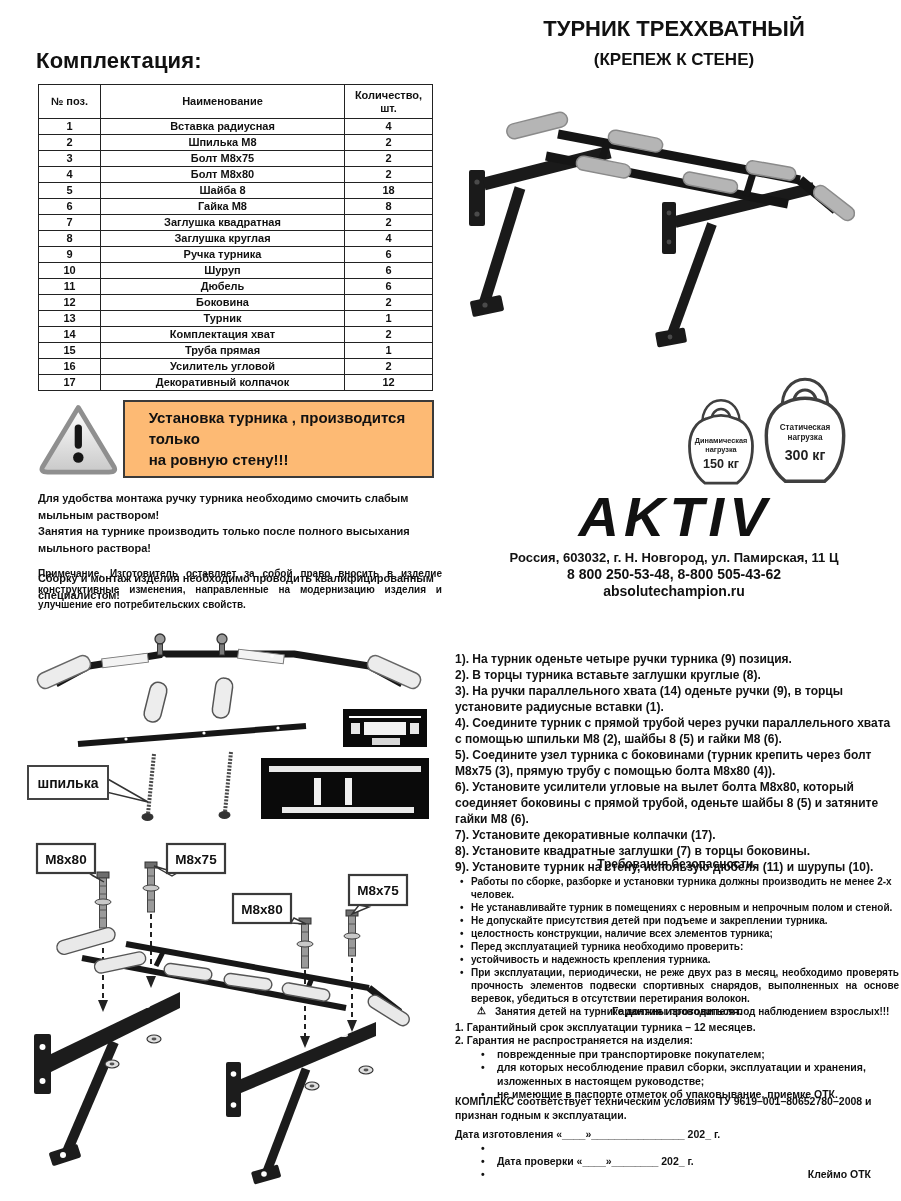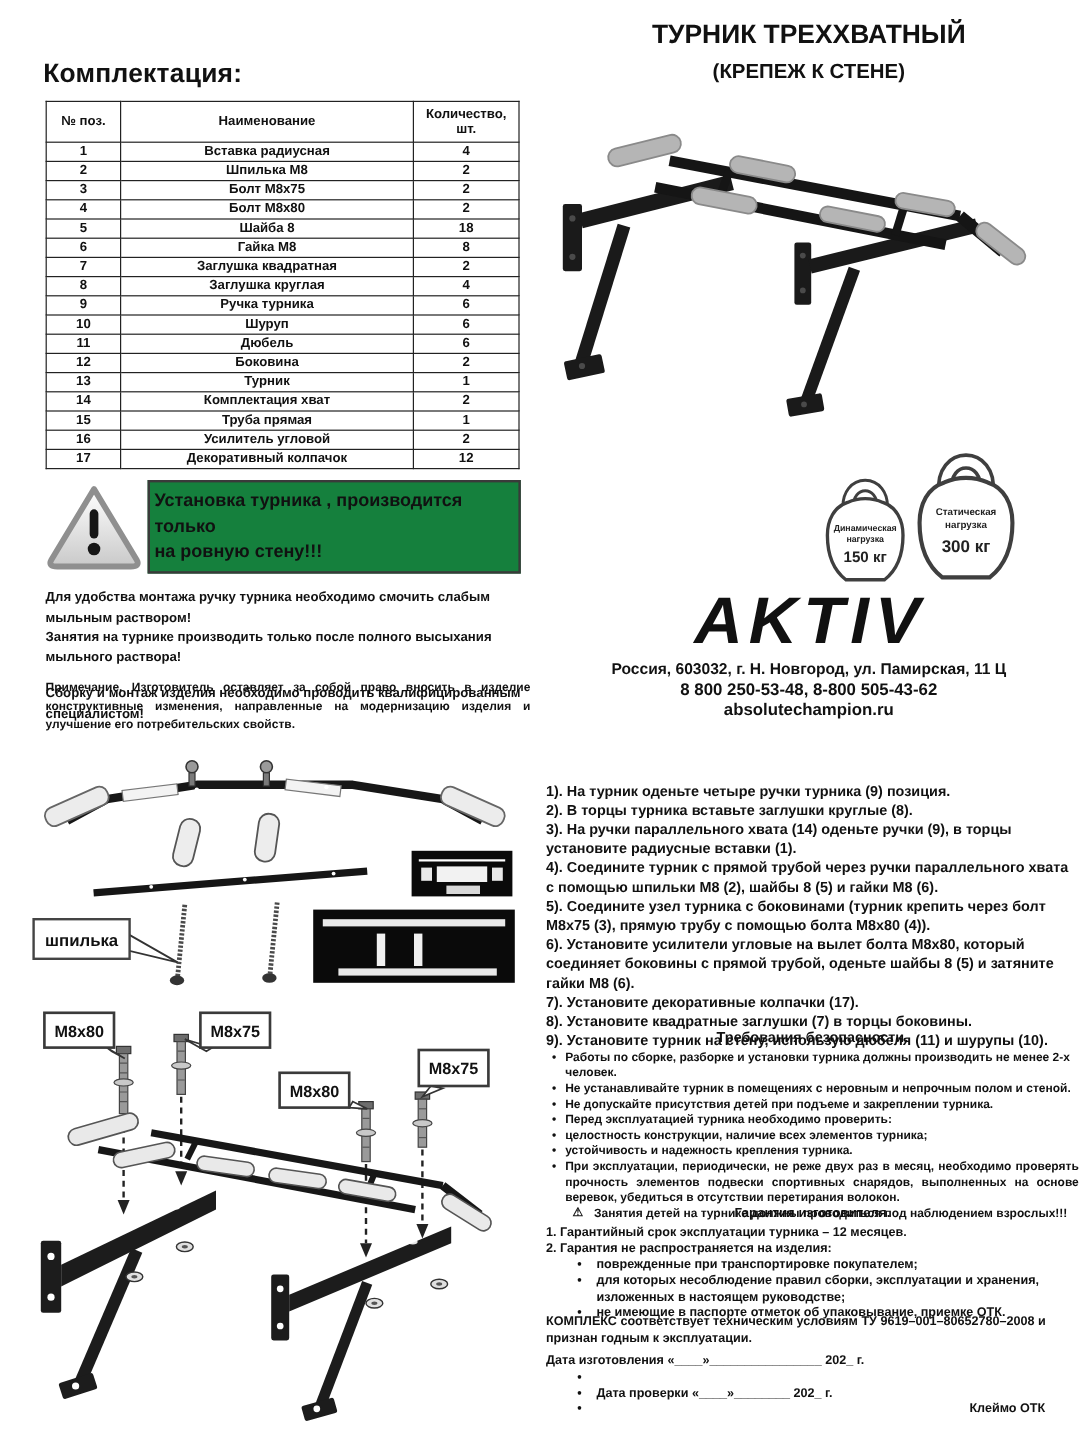--- a/index.html
+++ b/index.html
@@ -22,8 +22,8 @@
 
   #warn-row { left:38px; top:400px; width:396px; display:flex; align-items:center; gap:4px; }
   #warn-box {
-    border:2px solid #3a3a3a; width:316px; padding:5px 10px 6px 4px;
-    font-size:15px; font-weight:bold; line-height:21px; background:#15803d;
+    border:2px solid #3a3a3a; width:316px; padding:5px 10px 6px 24px;
+    font-size:15px; font-weight:bold; line-height:21px; background:#fdba74;
   }
   #paras { left:38px; top:490px; width:402px; font-size:11px; font-weight:bold; line-height:16.5px; }
   #paras .p2 { margin-top:14px; }

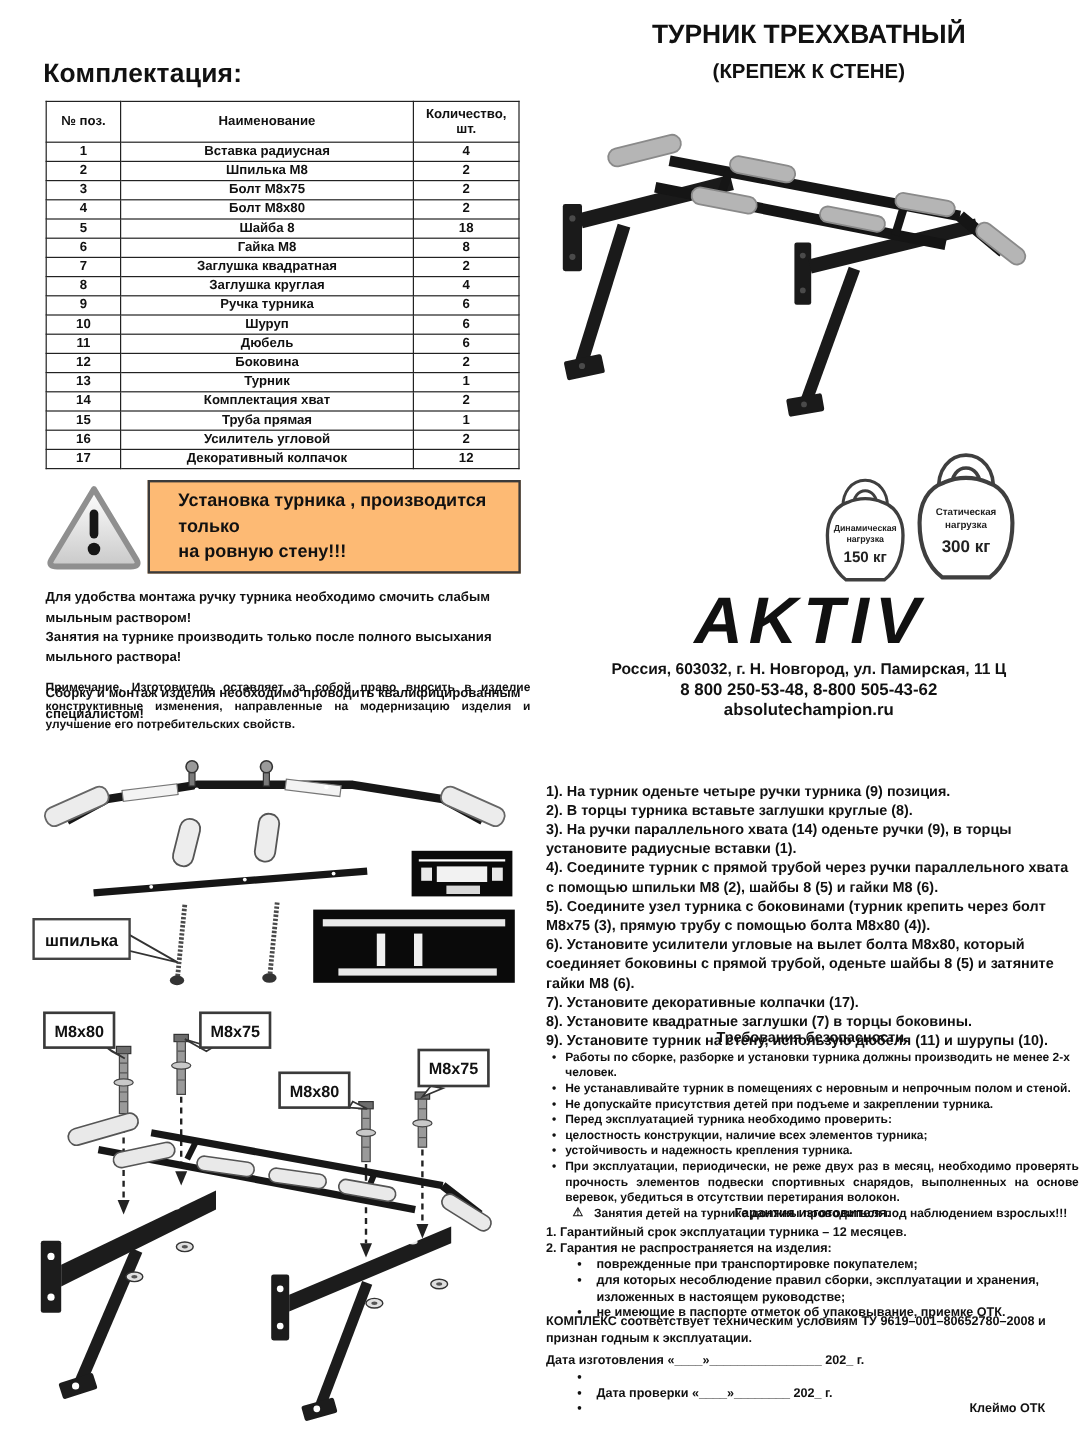--- a/index.html
+++ b/index.html
@@ -449,8 +449,8 @@
     <li>Работы по сборке, разборке и установки турника должны производить не менее 2-х человек.</li>
     <li>Не устанавливайте турник в помещениях с неровным и непрочным полом и стеной.</li>
     <li>Не допускайте присутствия детей при подъеме и закреплении турника.</li>
+    <li>целостность конструкции, наличие всех элементов турника;</li>
     <li>Перед эксплуатацией турника необходимо проверить:</li>
-    <li>целостность конструкции, наличие всех элементов турника;</li>
     <li>устойчивость и надежность крепления турника.</li>
     <li class="just">При эксплуатации, периодически, не реже двух раз в месяц, необходимо проверять прочность элементов подвески спортивных снарядов, выполненных на основе веревок, убедиться в отсутствии перетирания волокон.</li>
   </ul>

